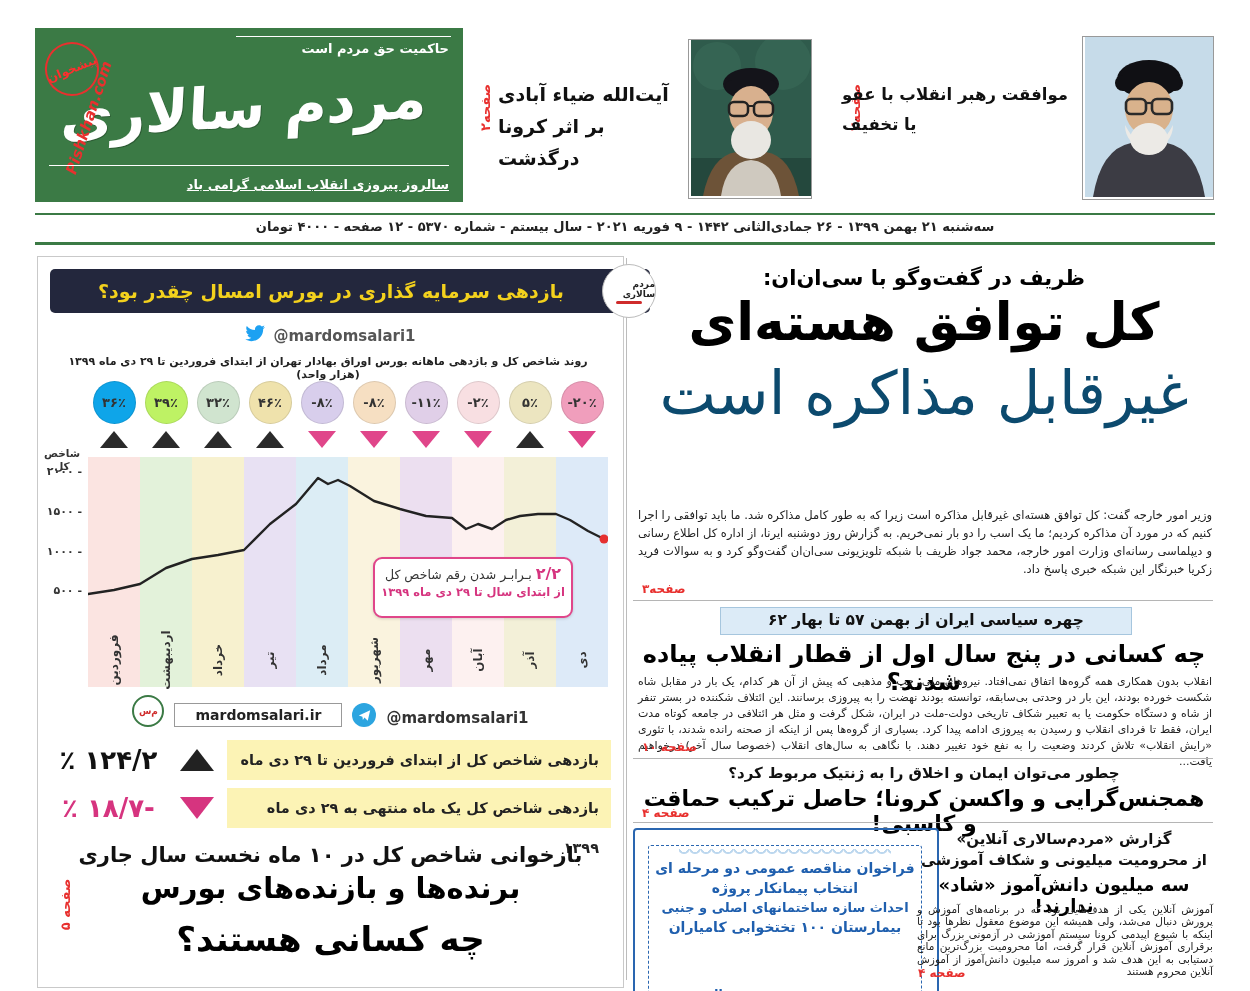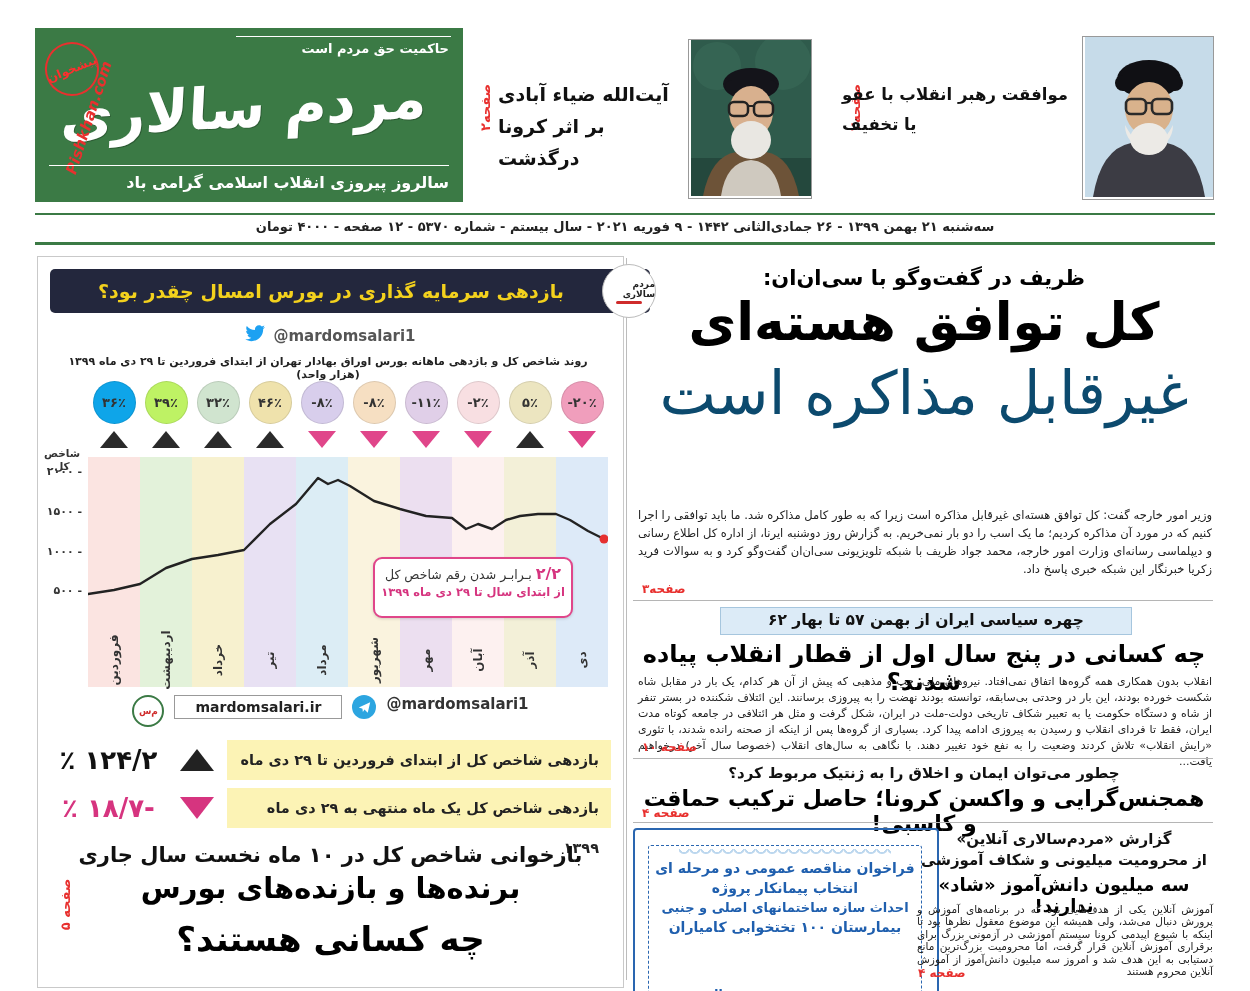--- a/index.html
+++ b/index.html
@@ -16,7 +16,7 @@
   #mh-tagline-top{position:absolute;right:14px;top:13px;font-size:13px;font-weight:bold;}
   #mh-title{position:absolute;left:20px;right:30px;top:46px;text-align:center;font-size:57px;font-weight:bold;transform:rotate(-3deg) skewX(-6deg);letter-spacing:2px;text-shadow:1px 1px 0 rgba(0,0,0,.25);}
   #mh-rule-bottom{position:absolute;left:14px;right:14px;bottom:36px;height:1px;background:#ffffff;}
-  #mh-tagline-bottom{position:absolute;right:14px;bottom:10px;font-size:16px;font-weight:bold;}
+  #mh-tagline-bottom{position:absolute;right:14px;bottom:10px;font-size:13px;font-weight:bold;text-decoration:underline;}
   #mh-stamp{position:absolute;left:10px;top:14px;width:50px;height:50px;border:2px solid #e8302e;border-radius:50%;color:#ff2e2e;font-size:12px;font-weight:bold;display:flex;align-items:center;justify-content:center;transform:rotate(-22deg);}
   #mh-watermark{position:absolute;left:-26px;top:96px;width:150px;color:#e8302e;font-size:15px;font-weight:bold;font-style:italic;transform:rotate(-72deg);transform-origin:center;}
 

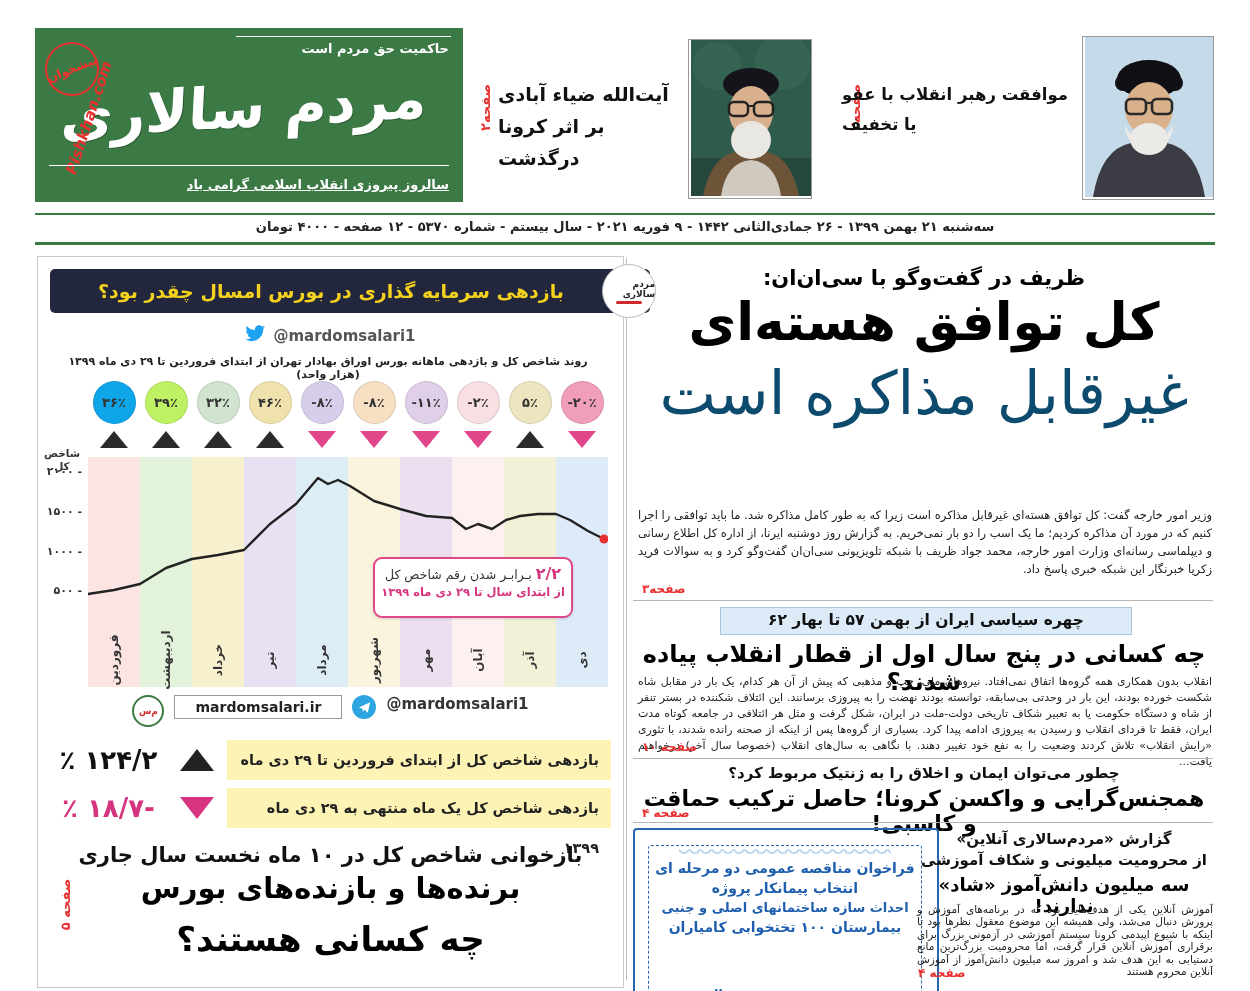--- a/index.html
+++ b/index.html
@@ -65,7 +65,7 @@
   #callout .l1{font-size:12.5px;font-weight:normal;color:#333;}
   #callout .l1 b{color:#d6347f;font-size:16px;}
   #callout .l2{font-size:11.5px;font-weight:bold;color:#d6347f;margin-top:2px;}
-  #ig-footer{position:absolute;left:0;top:438px;width:100%;display:flex;direction:ltr;align-items:flex-start;justify-content:center;gap:10px;}
+  #ig-footer{position:absolute;left:0;top:438px;width:100%;display:flex;direction:ltr;align-items:flex-end;justify-content:center;gap:10px;}
   #ms-mini-logo{width:28px;height:28px;border:2px solid #3b7a45;border-radius:50%;display:flex;align-items:center;justify-content:center;color:#cf2b2b;font-size:9px;font-weight:bold;}
   #ms-site{border:1px solid #999;padding:3px 20px;font-size:14px;font-weight:bold;color:#222;direction:ltr;}
   .tg-circ{width:24px;height:24px;background:#2ca5e0;border-radius:50%;display:flex;align-items:center;justify-content:center;}

